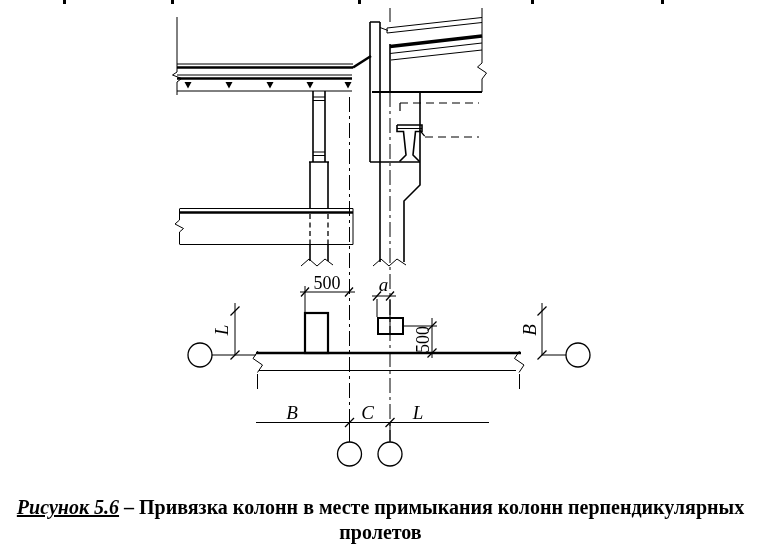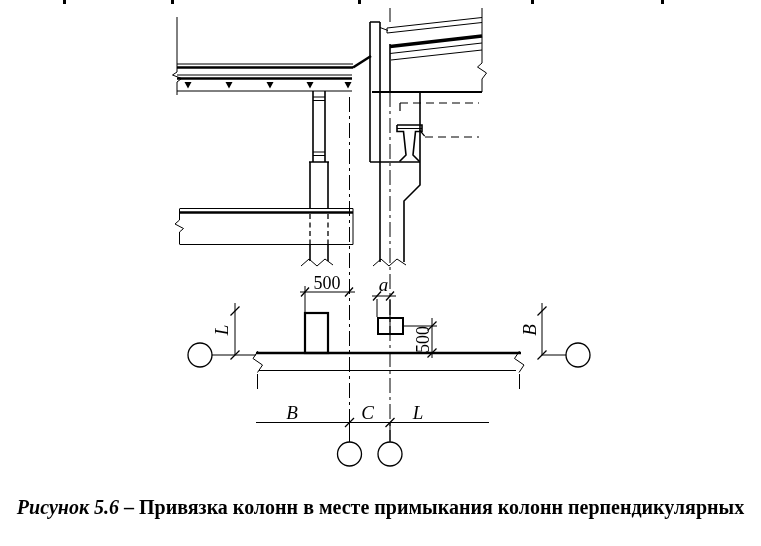--- a/index.html
+++ b/index.html
@@ -27,7 +27,7 @@
     position:absolute;left:0;top:495px;width:761px;text-align:center;
     font-weight:bold;font-size:20px;line-height:1.25;color:#000;
   }
-  .fig-label{font-style:italic;}
+  .fig-label{font-style:italic;text-decoration:underline;}
 </style>
 </head>
 <body>

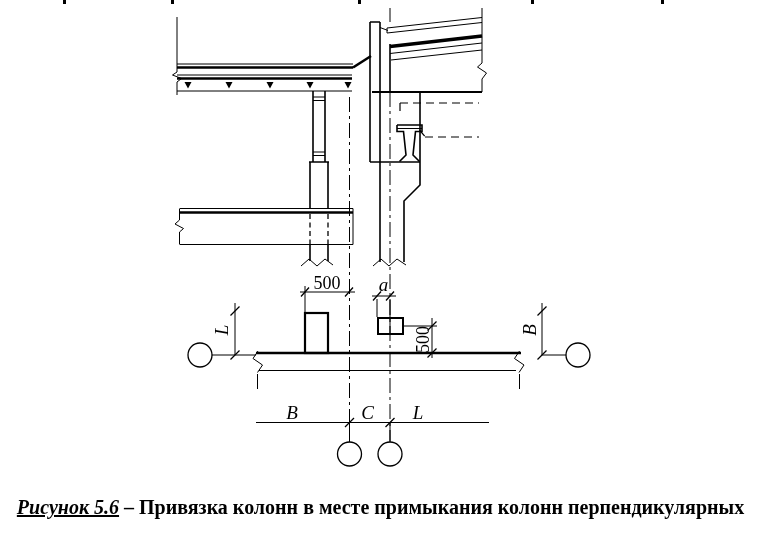--- a/index.html
+++ b/index.html
@@ -155,6 +155,7 @@
     <span class="fig-label">Рисунок 5.6</span>
     <span>– Привязка колонн в месте примыкания колонн перпендикулярных</span>
   </div>
+  <div>пролетов</div>
 </div>
 
 </body></html>

